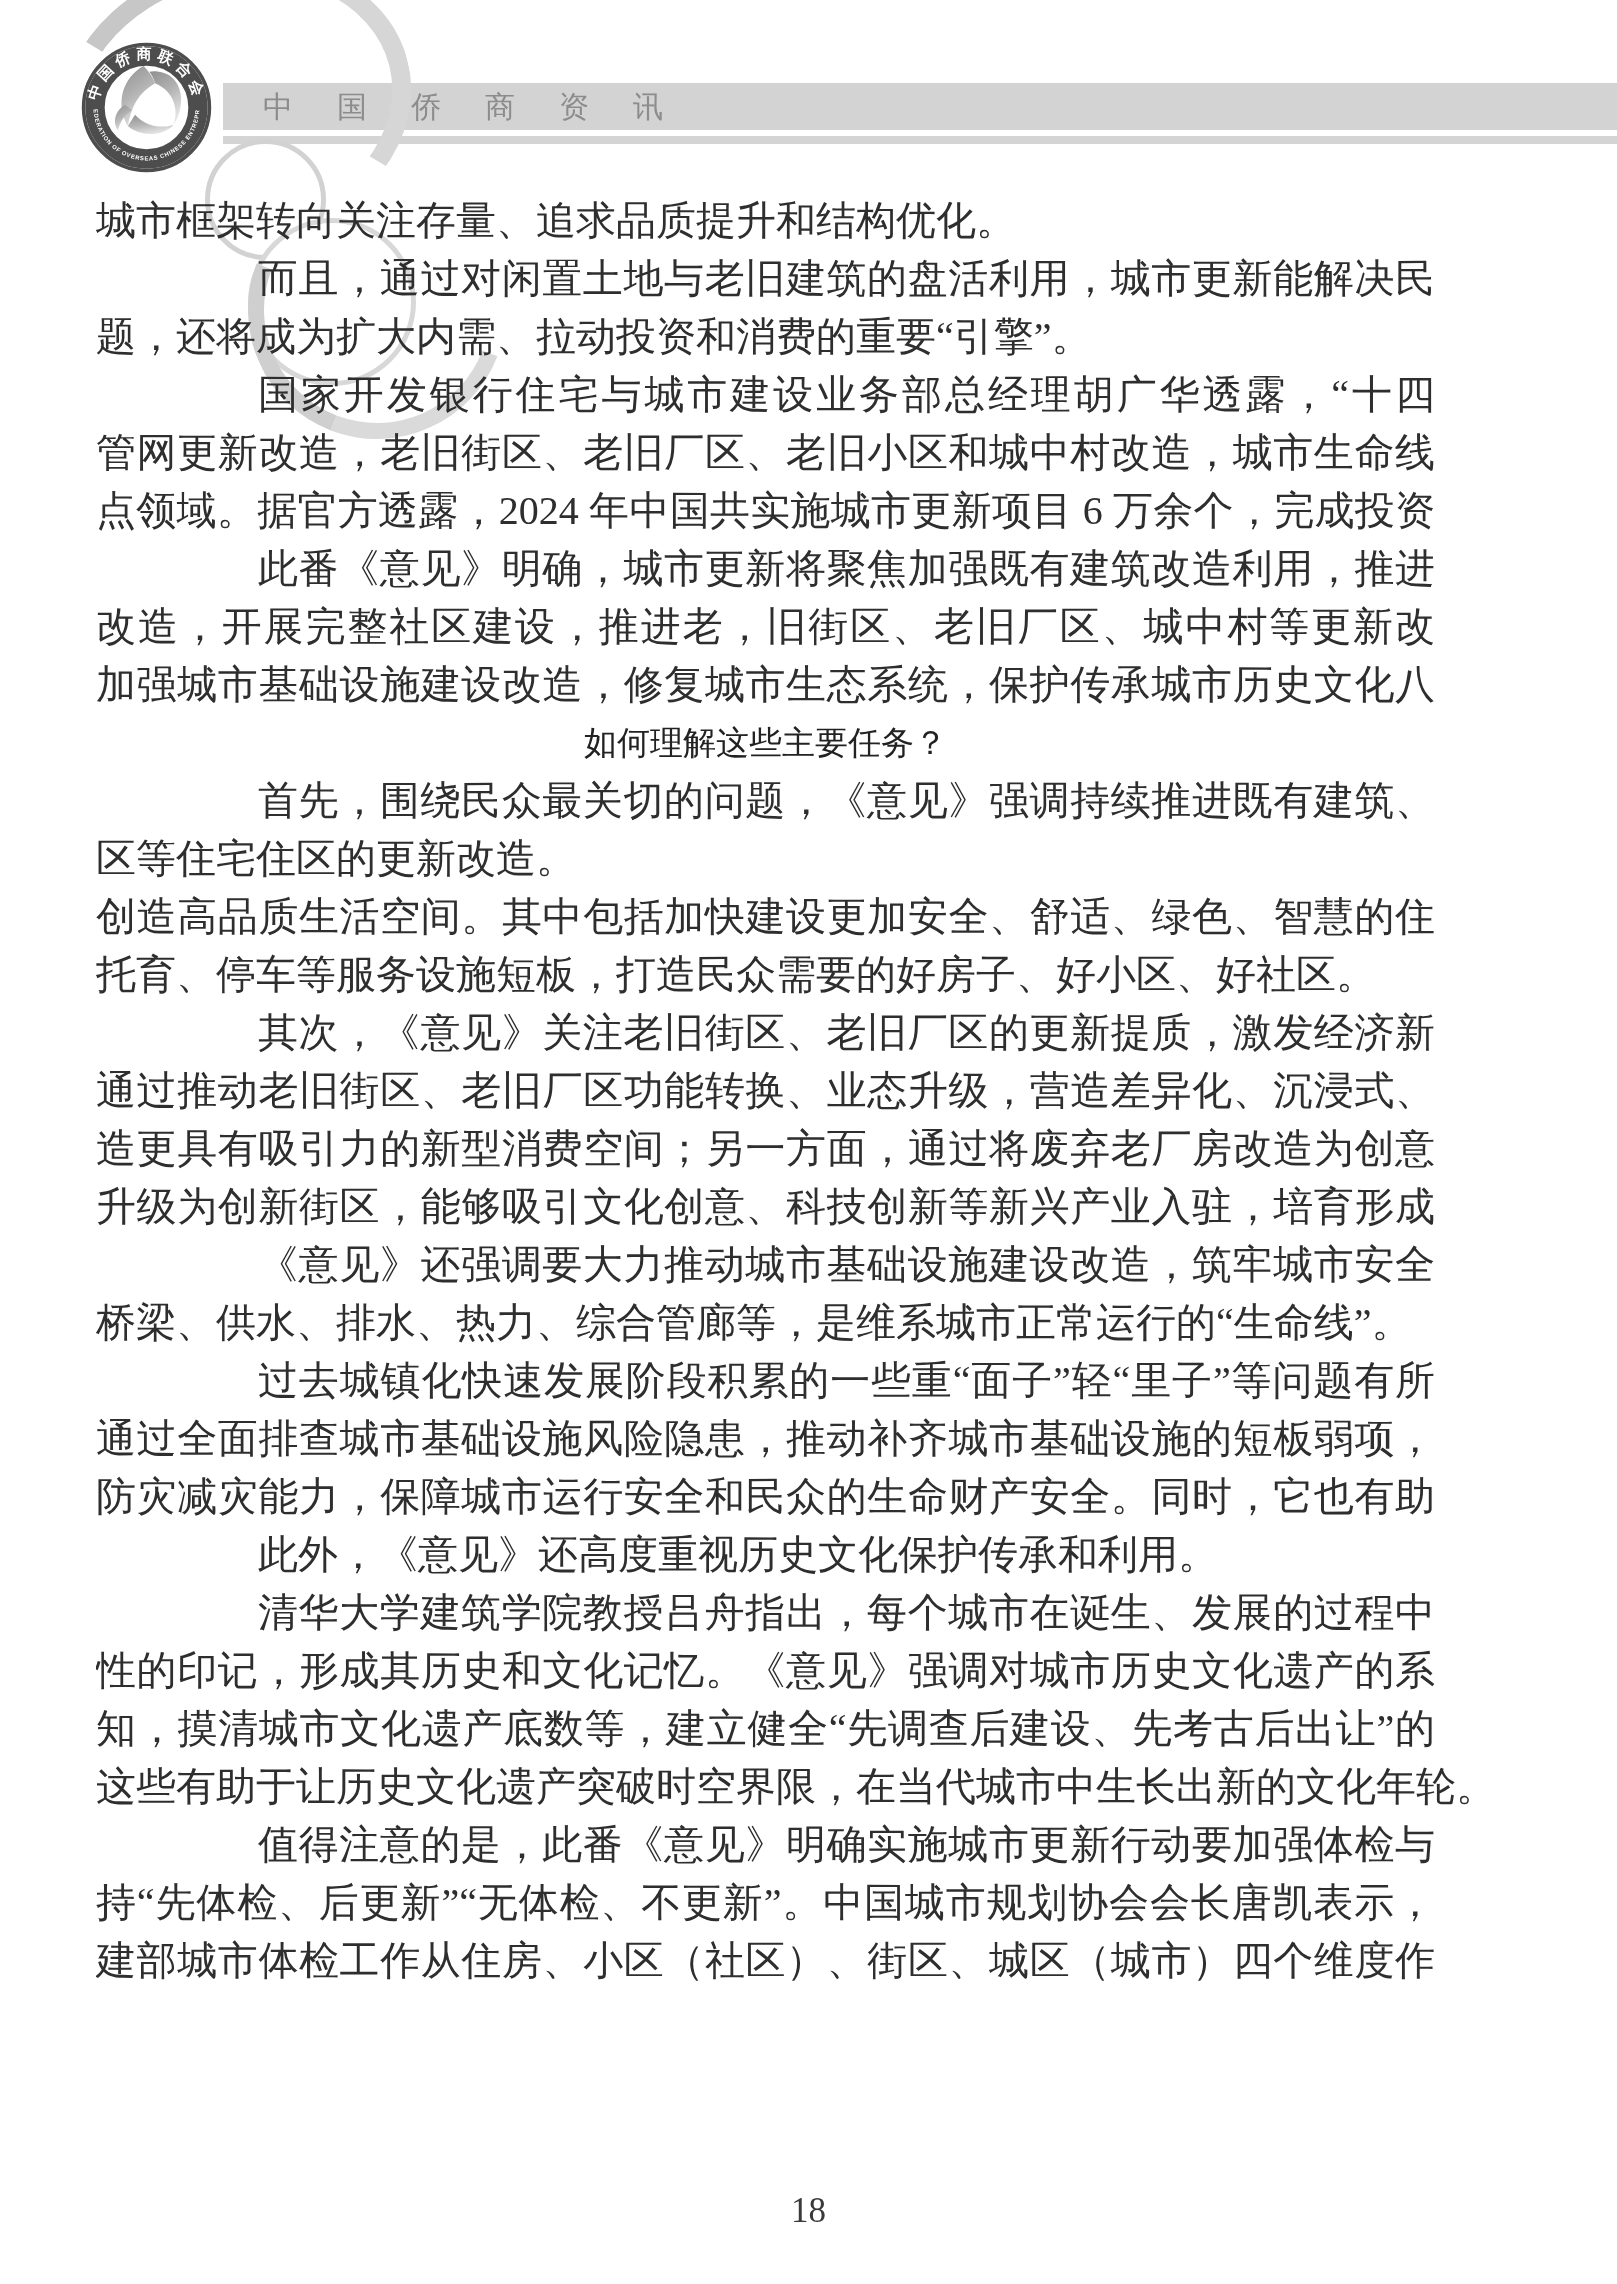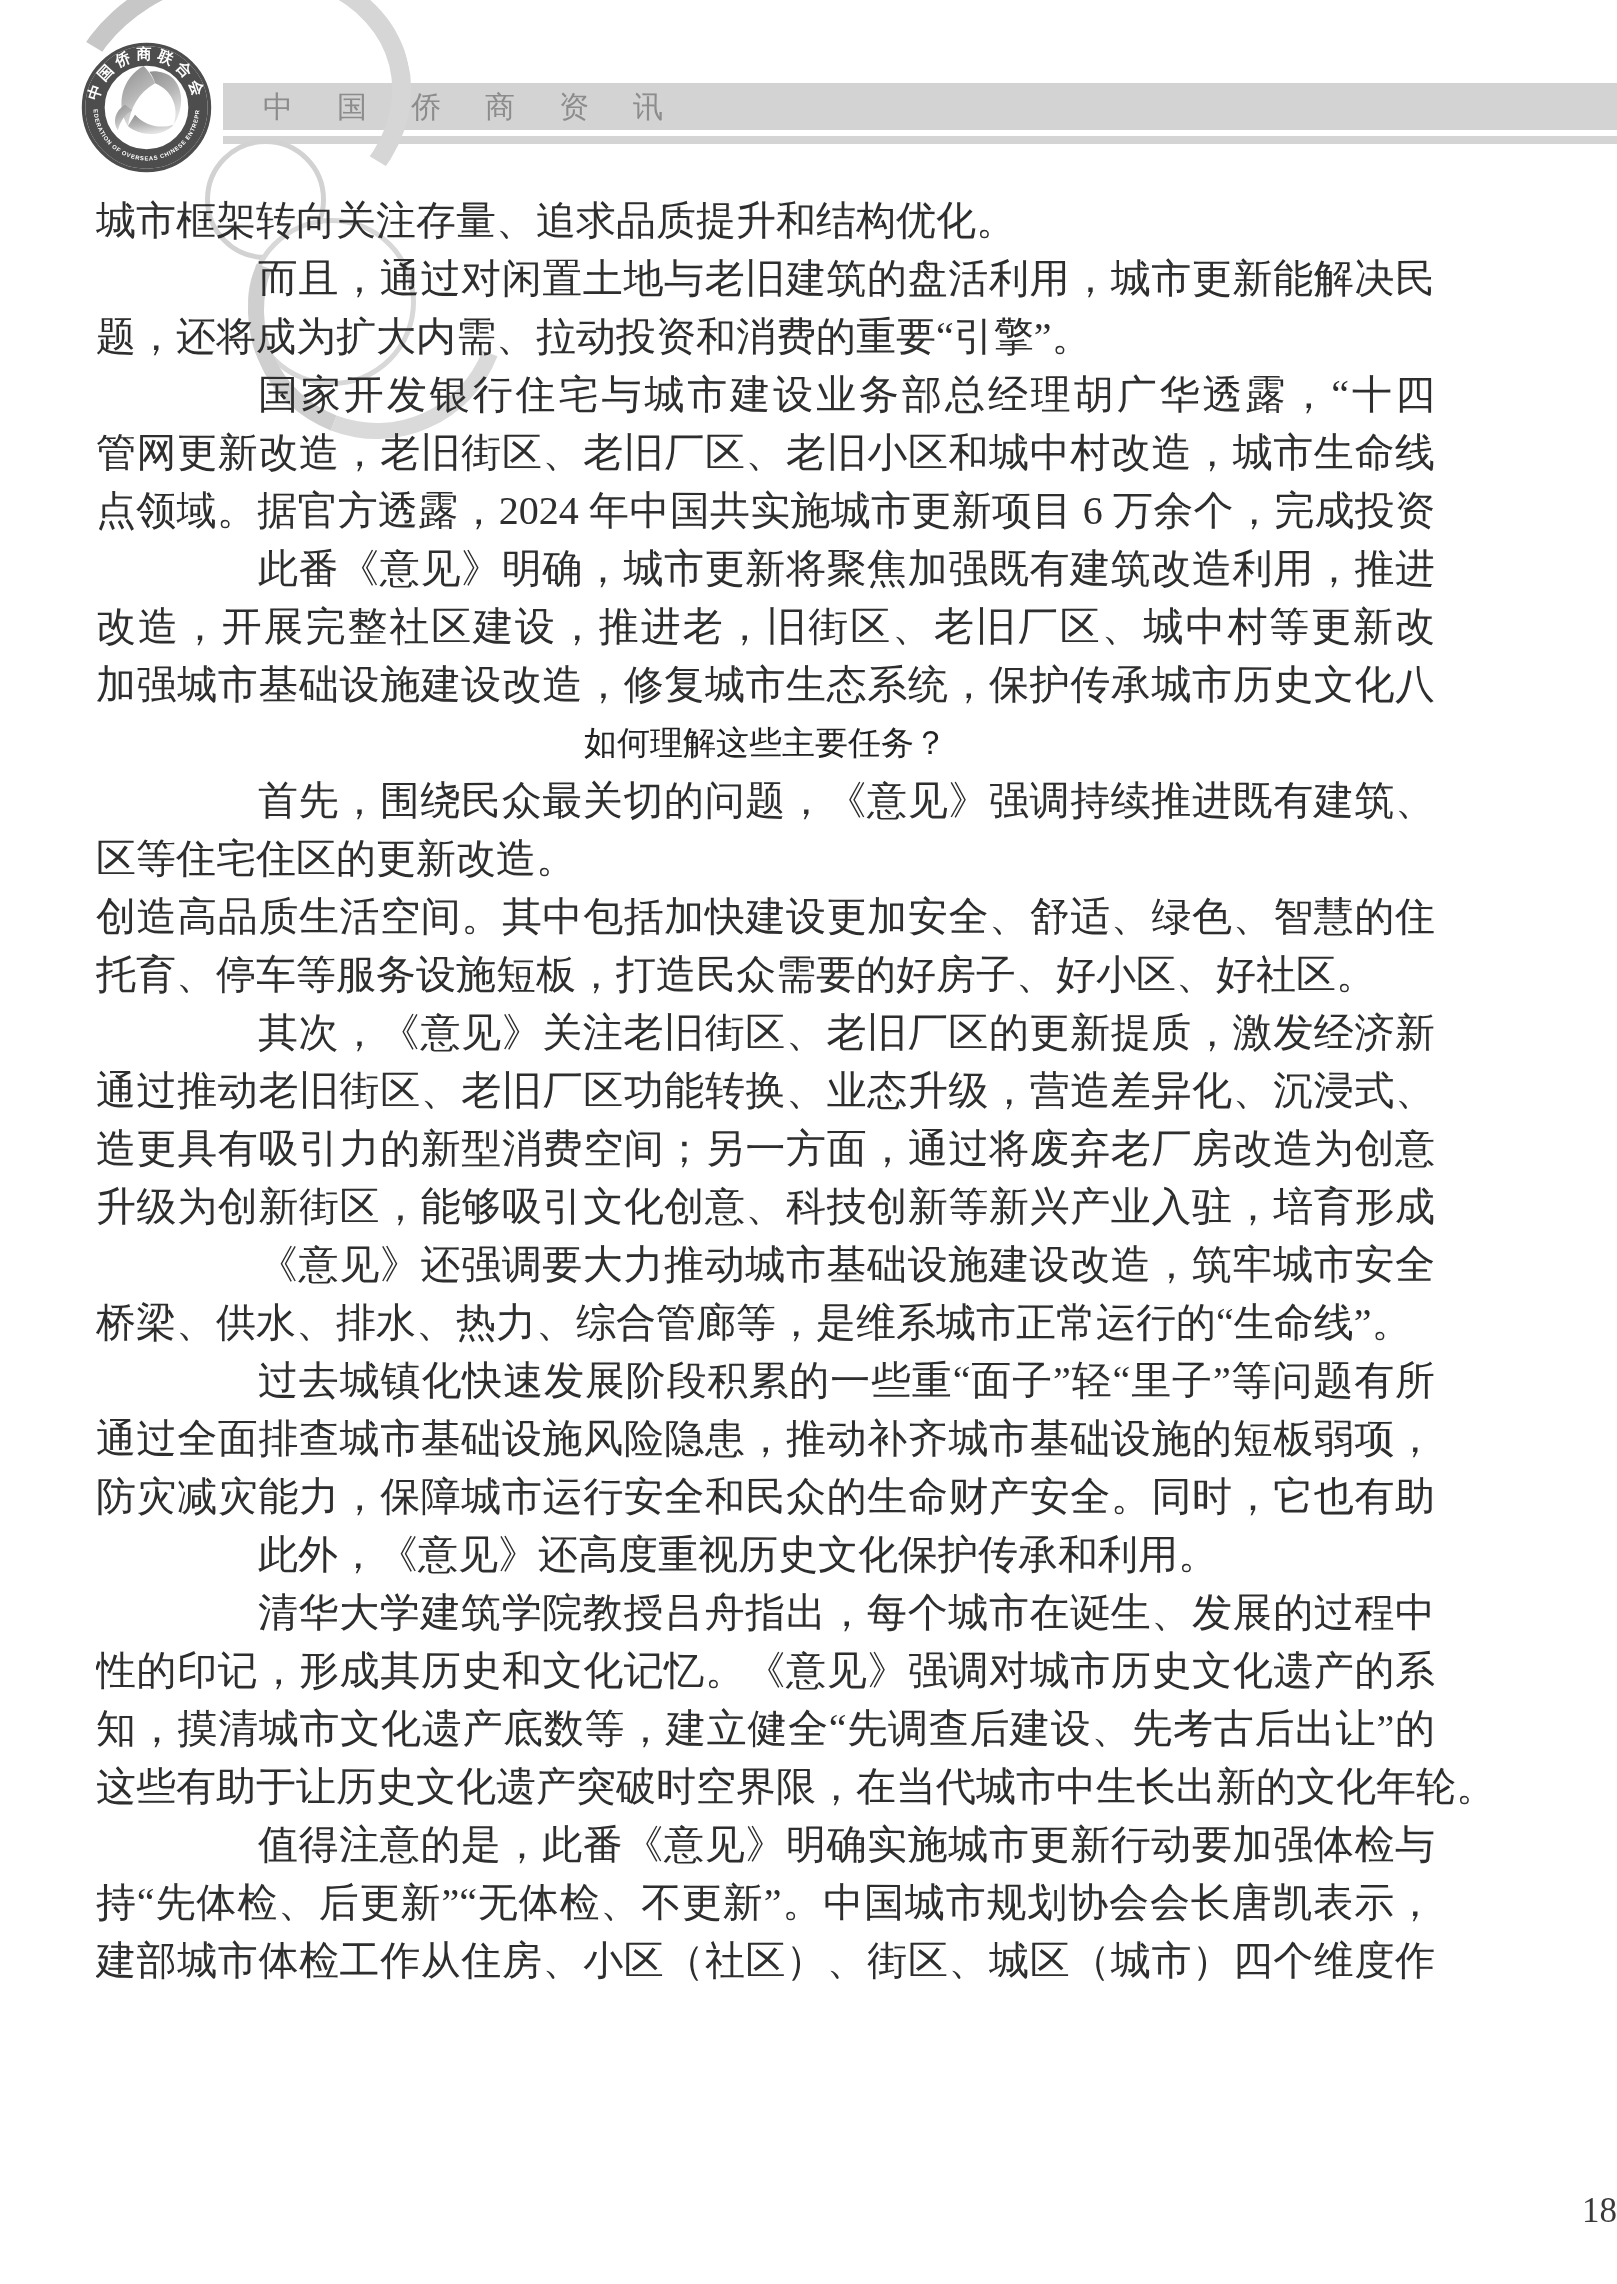--- a/index.html
+++ b/index.html
@@ -66,7 +66,7 @@
   
   .page-number{
     position:absolute;left:0;right:0;top:2191px;height:38px;
-    text-align:right;font-size:35px;color:#3a3a3a;
+    text-align:center;font-size:35px;color:#3a3a3a;
     font-family:"Liberation Serif","DejaVu Serif",serif;
   }
 </style>

